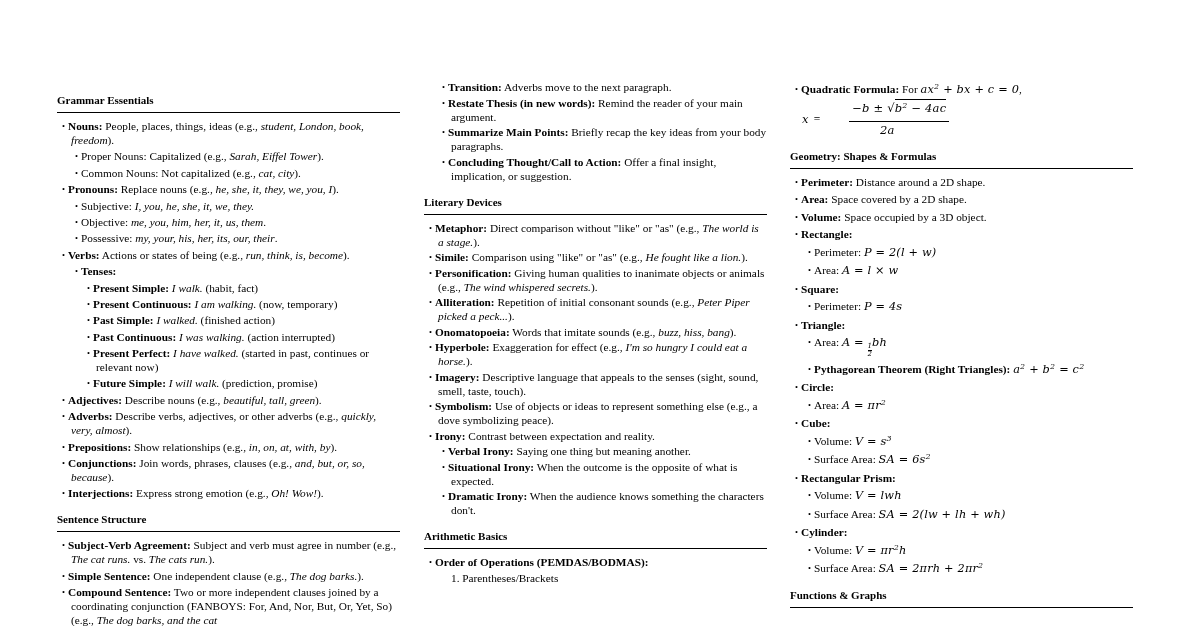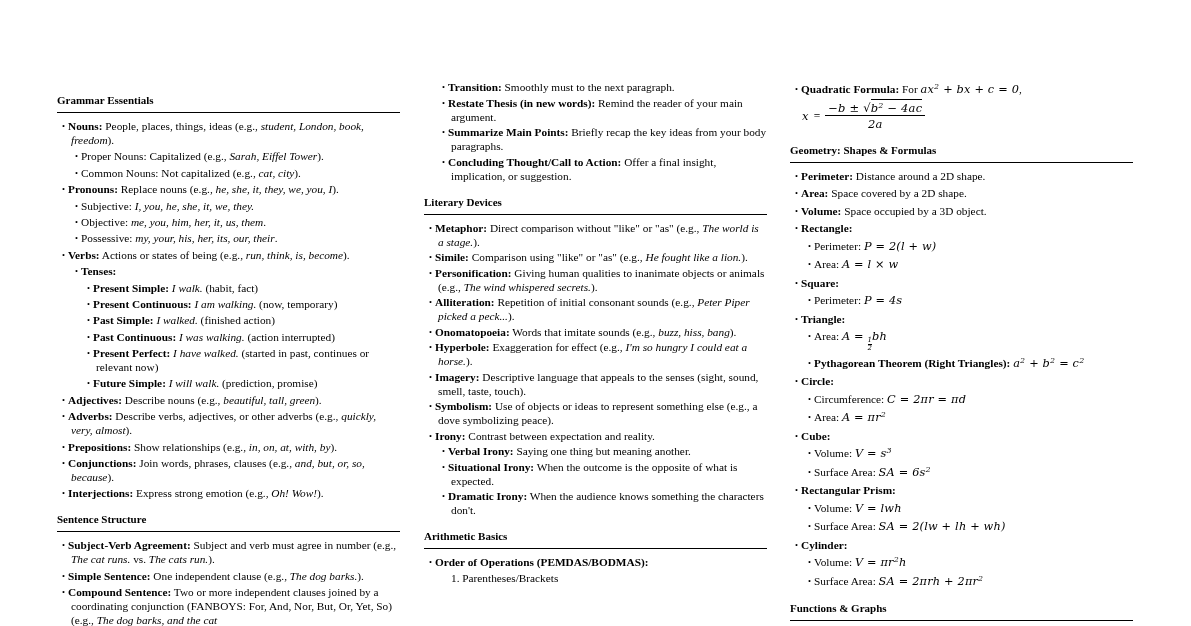--- a/index.html
+++ b/index.html
@@ -74,7 +74,7 @@
       <div class="item l0"><span class="bu">•</span><b>Compound Sentence:</b><span> Two or more independent clauses joined by a coordinating conjunction (FANBOYS: For, And, Nor, But, Or, Yet, So) (e.g., </span><i>The dog barks, and the cat</i></div>
     </div>
   <div class="col col-mid">
-      <div class="item l1"><span class="bu">•</span><b>Transition:</b><span> Smoothly must to the next paragraph.</span></div>
+      <div class="item l1"><span class="bu">•</span><b>Transition:</b><span> Adverbs move to the next paragraph.</span></div>
       <div class="item l1"><span class="bu">•</span><b>Restate Thesis (in new words):</b><span> Remind the reader of your main argument.</span></div>
       <div class="item l1"><span class="bu">•</span><b>Summarize Main Points:</b><span> Briefly recap the key ideas from your body paragraphs.</span></div>
       <div class="item l1"><span class="bu">•</span><b>Concluding Thought/Call to Action:</b><span> Offer a final insight, implication, or suggestion.</span></div>

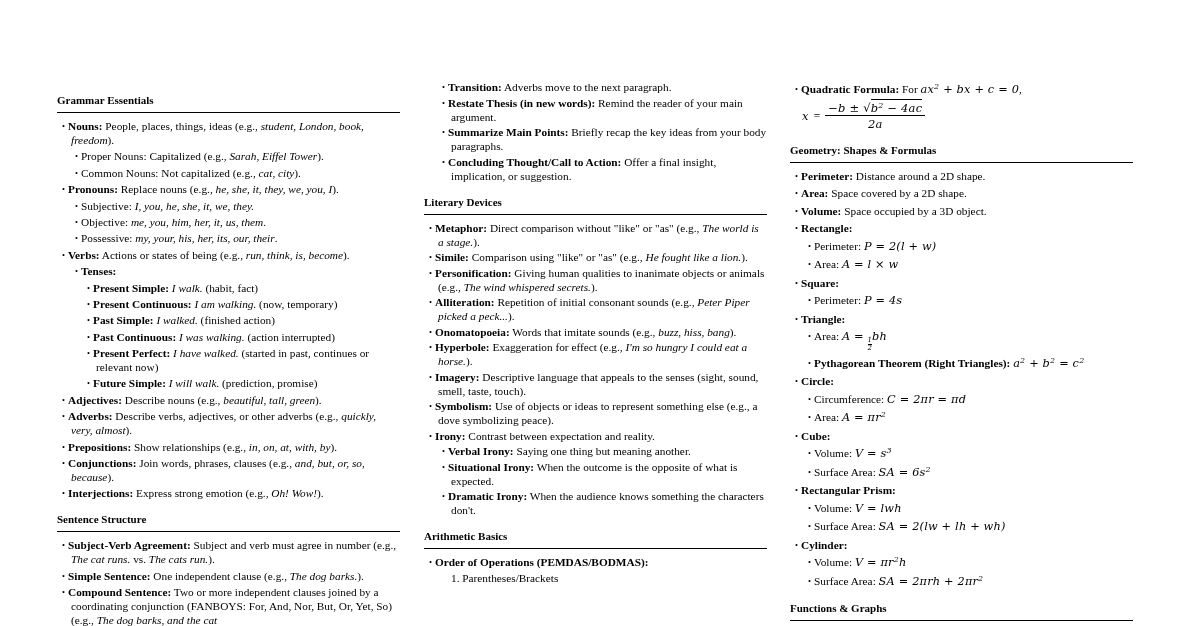--- a/index.html
+++ b/index.html
@@ -37,7 +37,7 @@
 
   .qform{display:flex;align-items:center;gap:5px;margin:2px 0 5px 12px;font-size:11.5px;}
   .bigfrac{display:inline-flex;flex-direction:column;text-align:center;}
-  .fnum{border-bottom:1px solid #000;padding:0 3px 0 3px;white-space:nowrap;}
+  .fnum{border-bottom:1px solid #000;padding:0 3px 6px 3px;white-space:nowrap;margin-left:24px;}
   .fden{padding-top:1px;}
   .radsign{font-style:normal;font-family:"DejaVu Serif",serif;}
   .radbar{border-top:1px solid #000;padding-top:0.5px;}

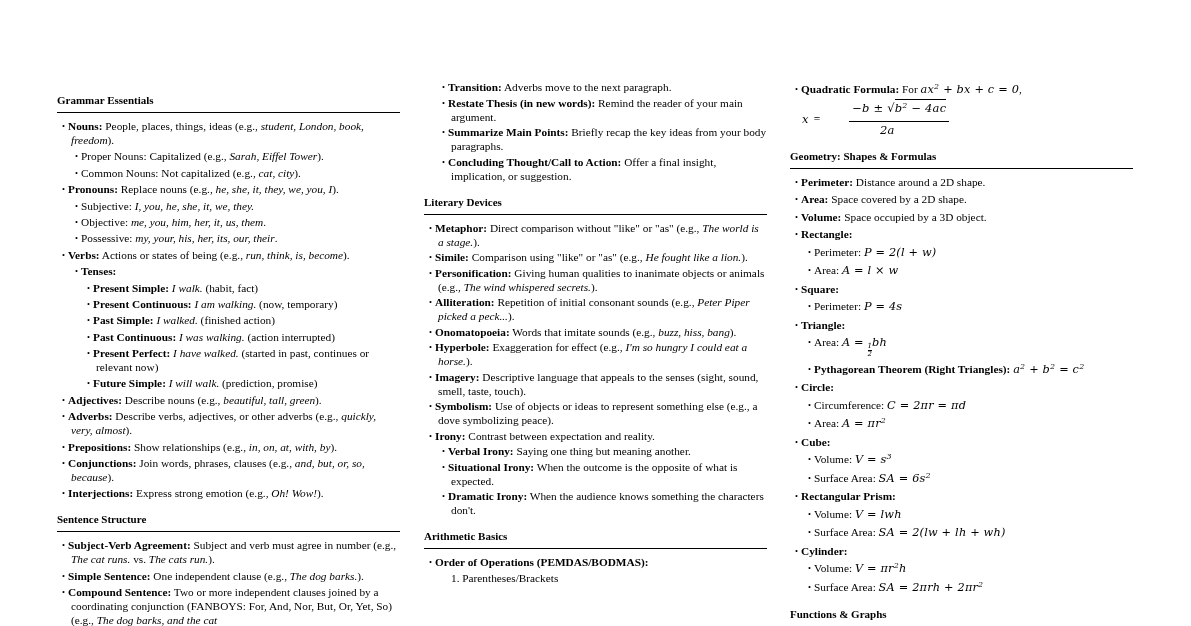--- a/index.html
+++ b/index.html
@@ -121,7 +121,6 @@
         </span><span class="math">bh</span></div>
       <div class="item l1"><span class="bu">•</span><b>Pythagorean Theorem (Right Triangles):</b><span> </span><span class="math">a</span><sup class="math sup">2</sup><span class="math"> + b</span><sup class="math sup">2</sup><span class="math"> = c</span><sup class="math sup">2</sup></div>
       <div class="item l0"><span class="bu">•</span><b>Circle:</b></div>
-      <div class="item l1"><span class="bu">•</span><span>Circumference: </span><span class="math">C = 2πr = πd</span></div>
       <div class="item l1"><span class="bu">•</span><span>Area: </span><span class="math">A = πr</span><sup class="math sup">2</sup></div>
       <div class="item l0"><span class="bu">•</span><b>Cube:</b></div>
       <div class="item l1"><span class="bu">•</span><span>Volume: </span><span class="math">V = s</span><sup class="math sup">3</sup></div>

